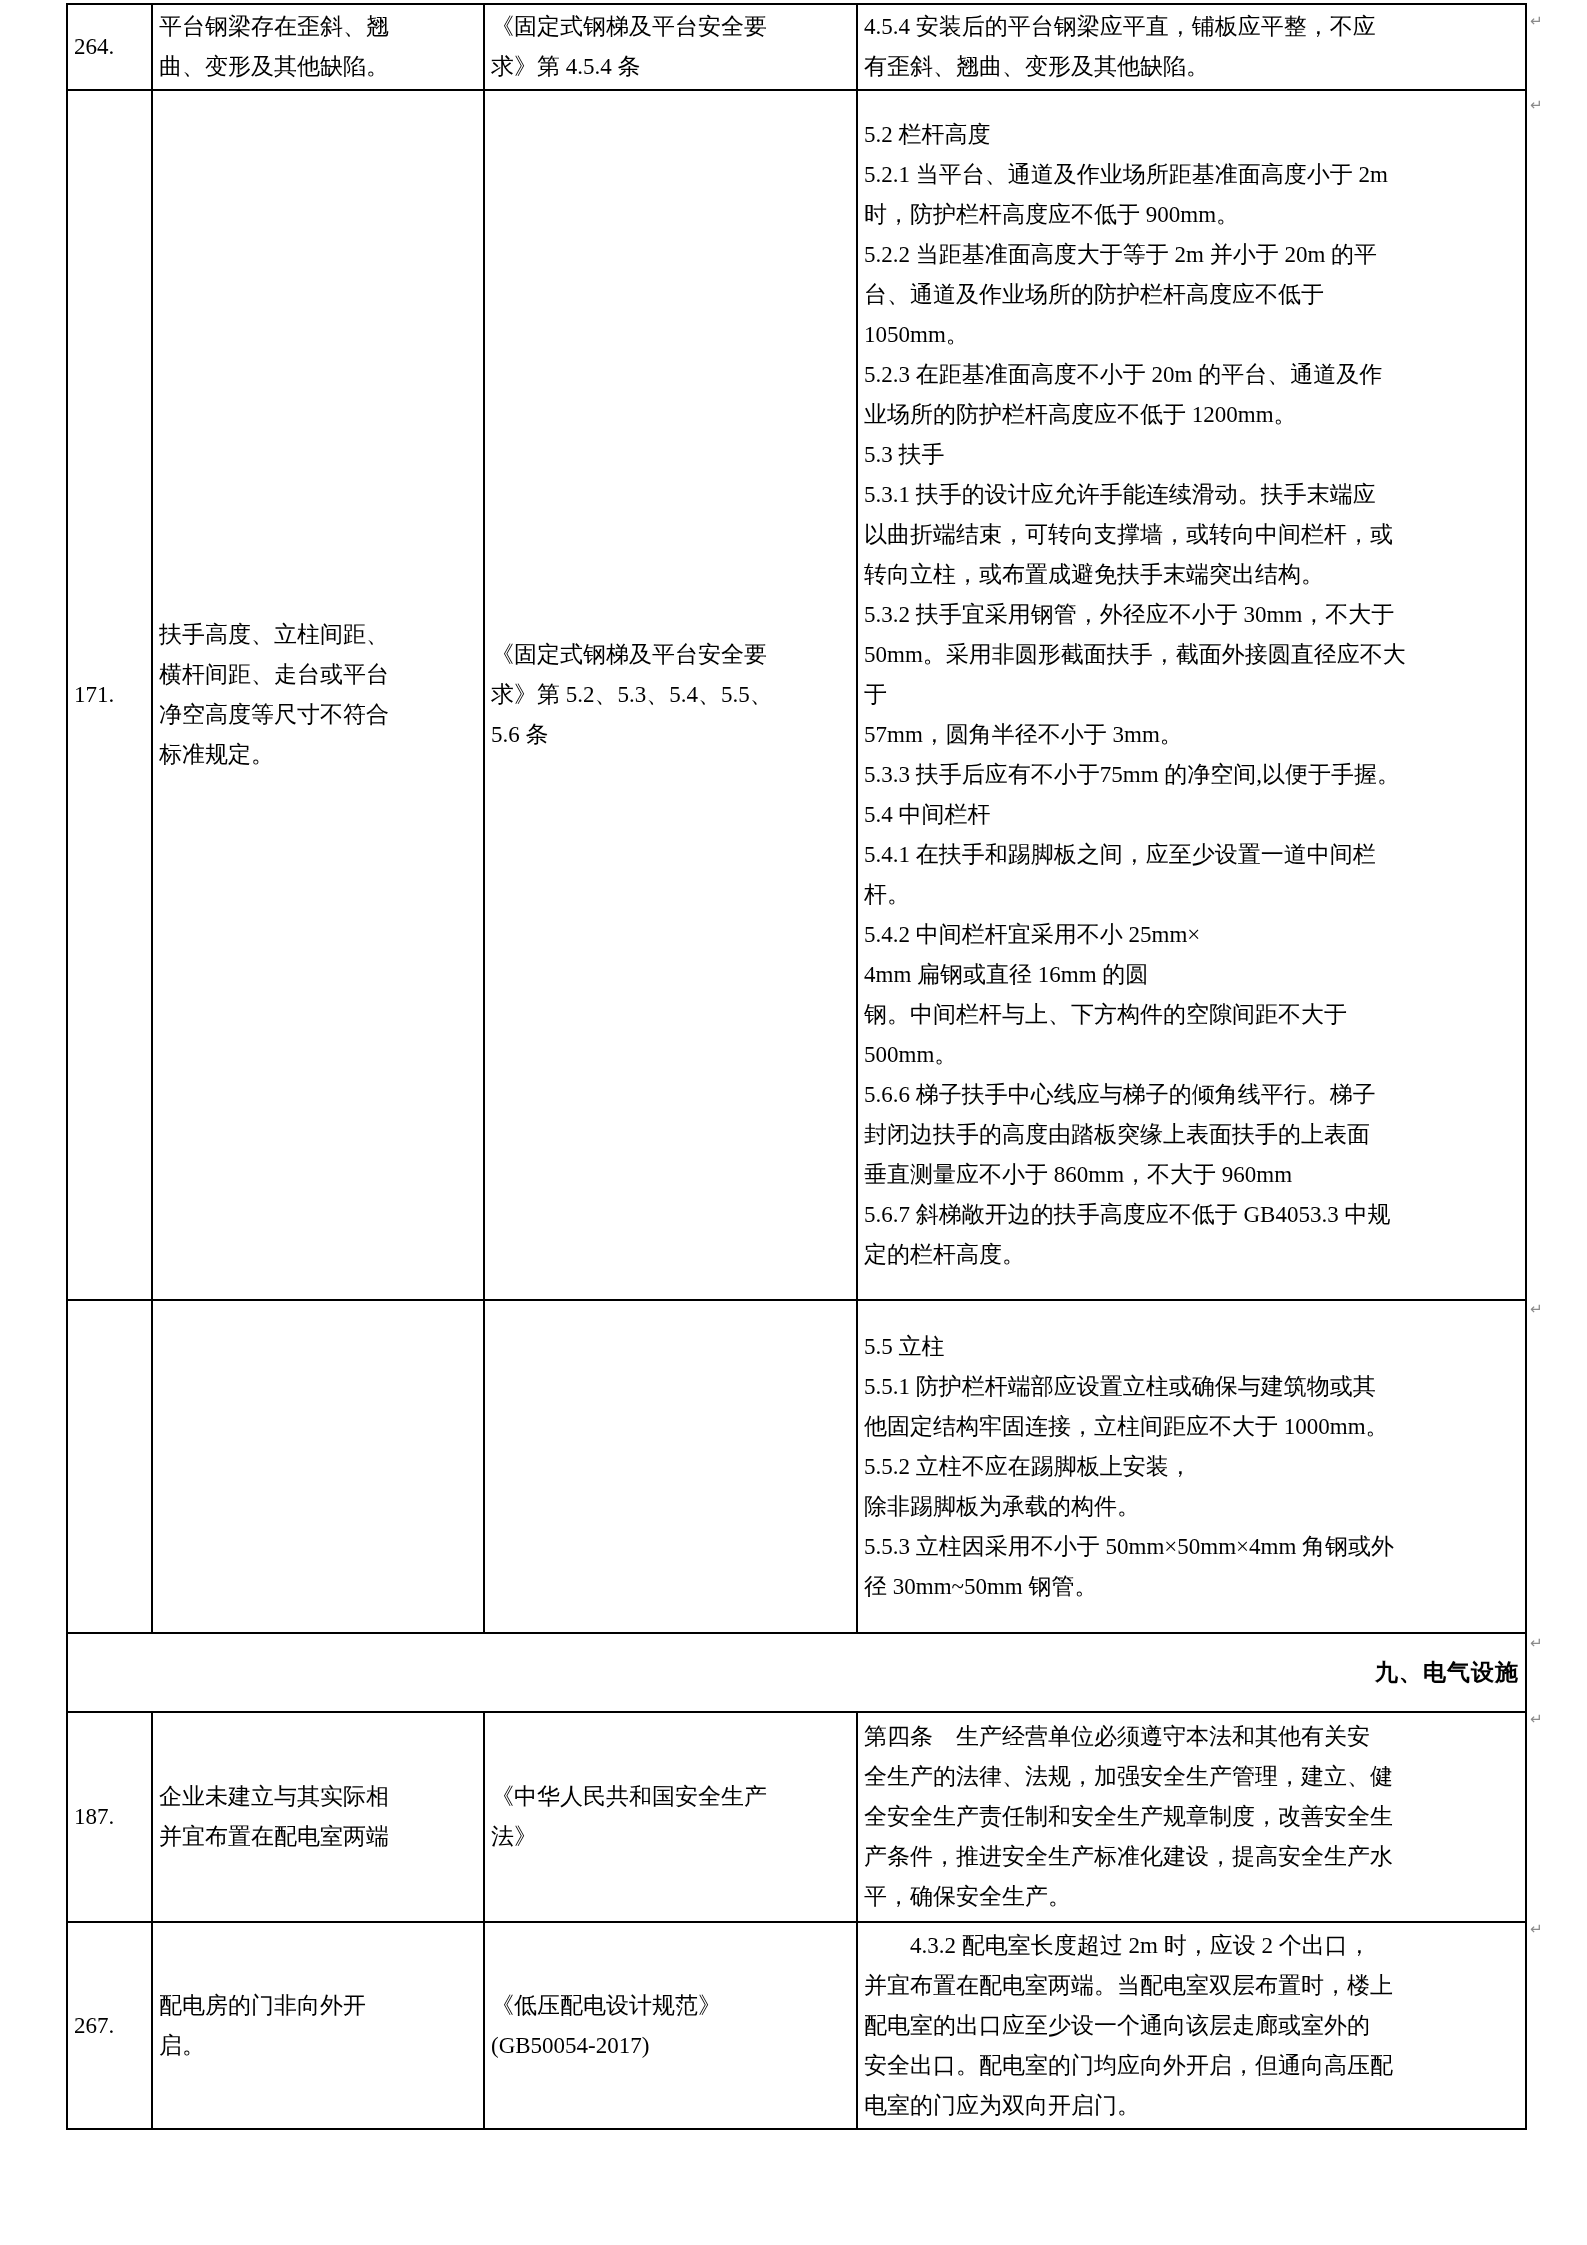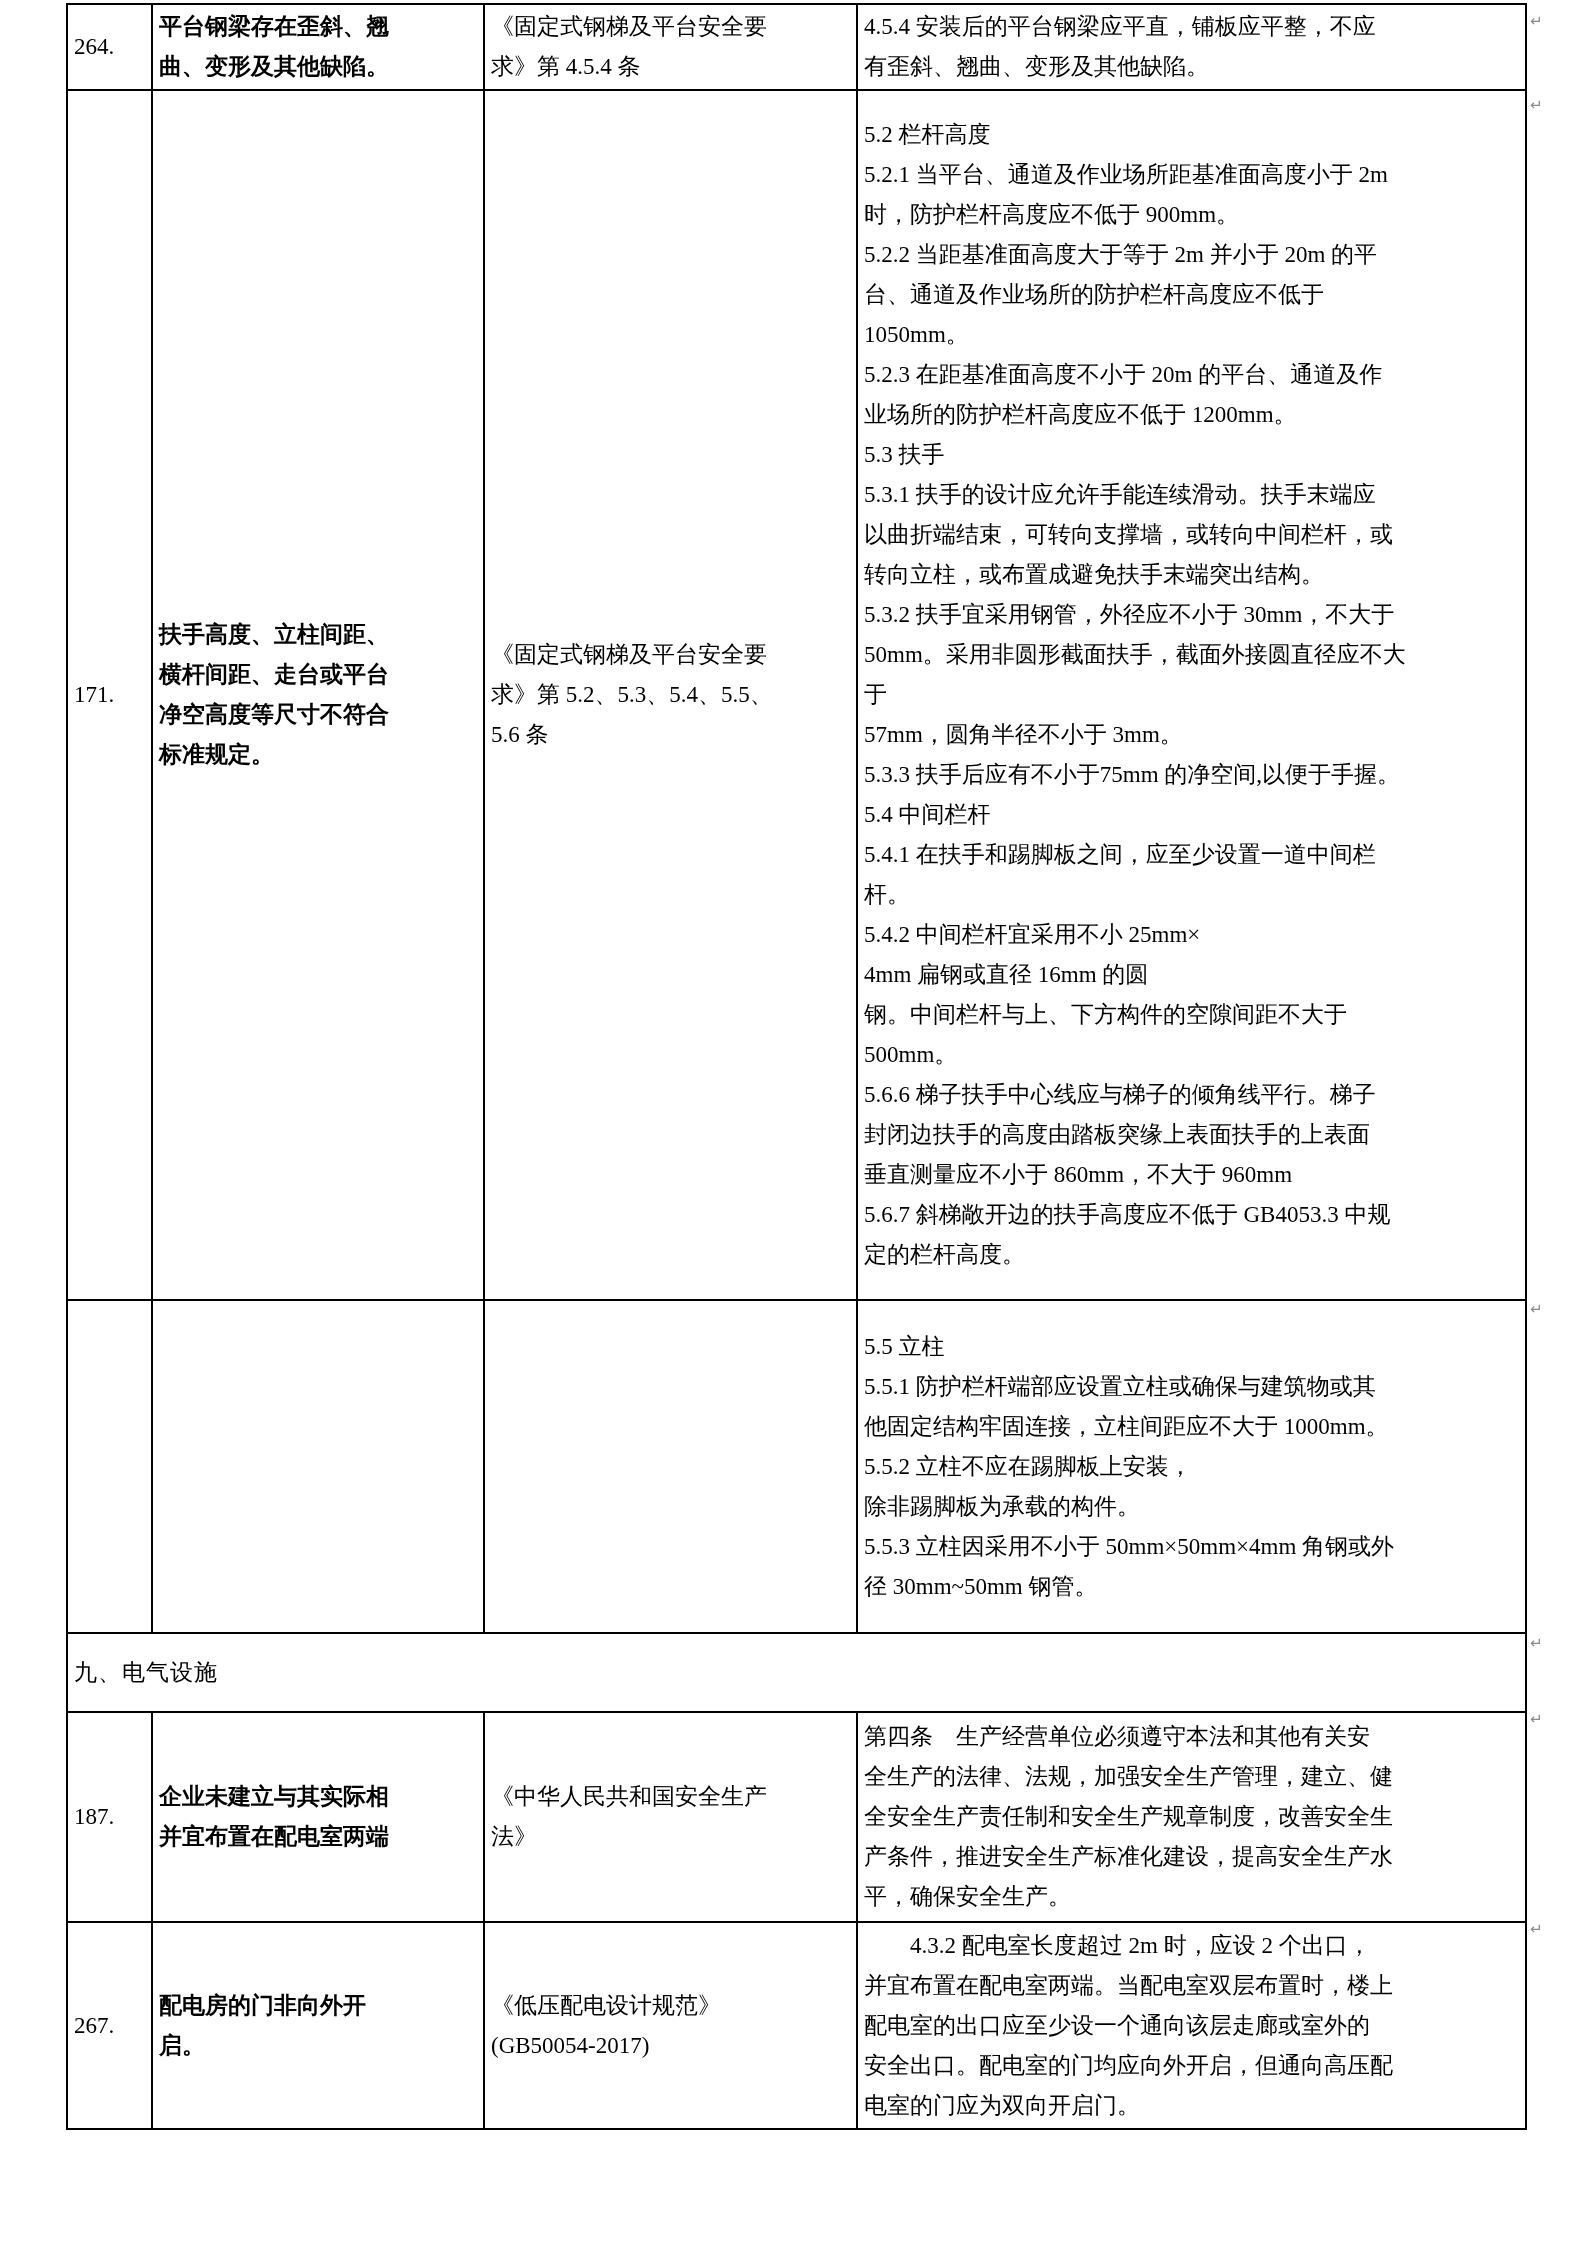--- a/index.html
+++ b/index.html
@@ -27,7 +27,7 @@
   col.c-basis{width:373px;}
   col.c-reg{width:669px;}
   td.no{}
-  td.problem{padding-left:22px;padding-right:10px;font-weight:bold;}
+  td.problem{padding-left:22px;padding-right:10px;}
   td.basis{padding-left:10px;padding-right:8px;margin-left:20px;}
   td.reg{padding-left:8px;padding-right:4px;line-height:41.5px;}
   .preline{white-space:pre-line;}

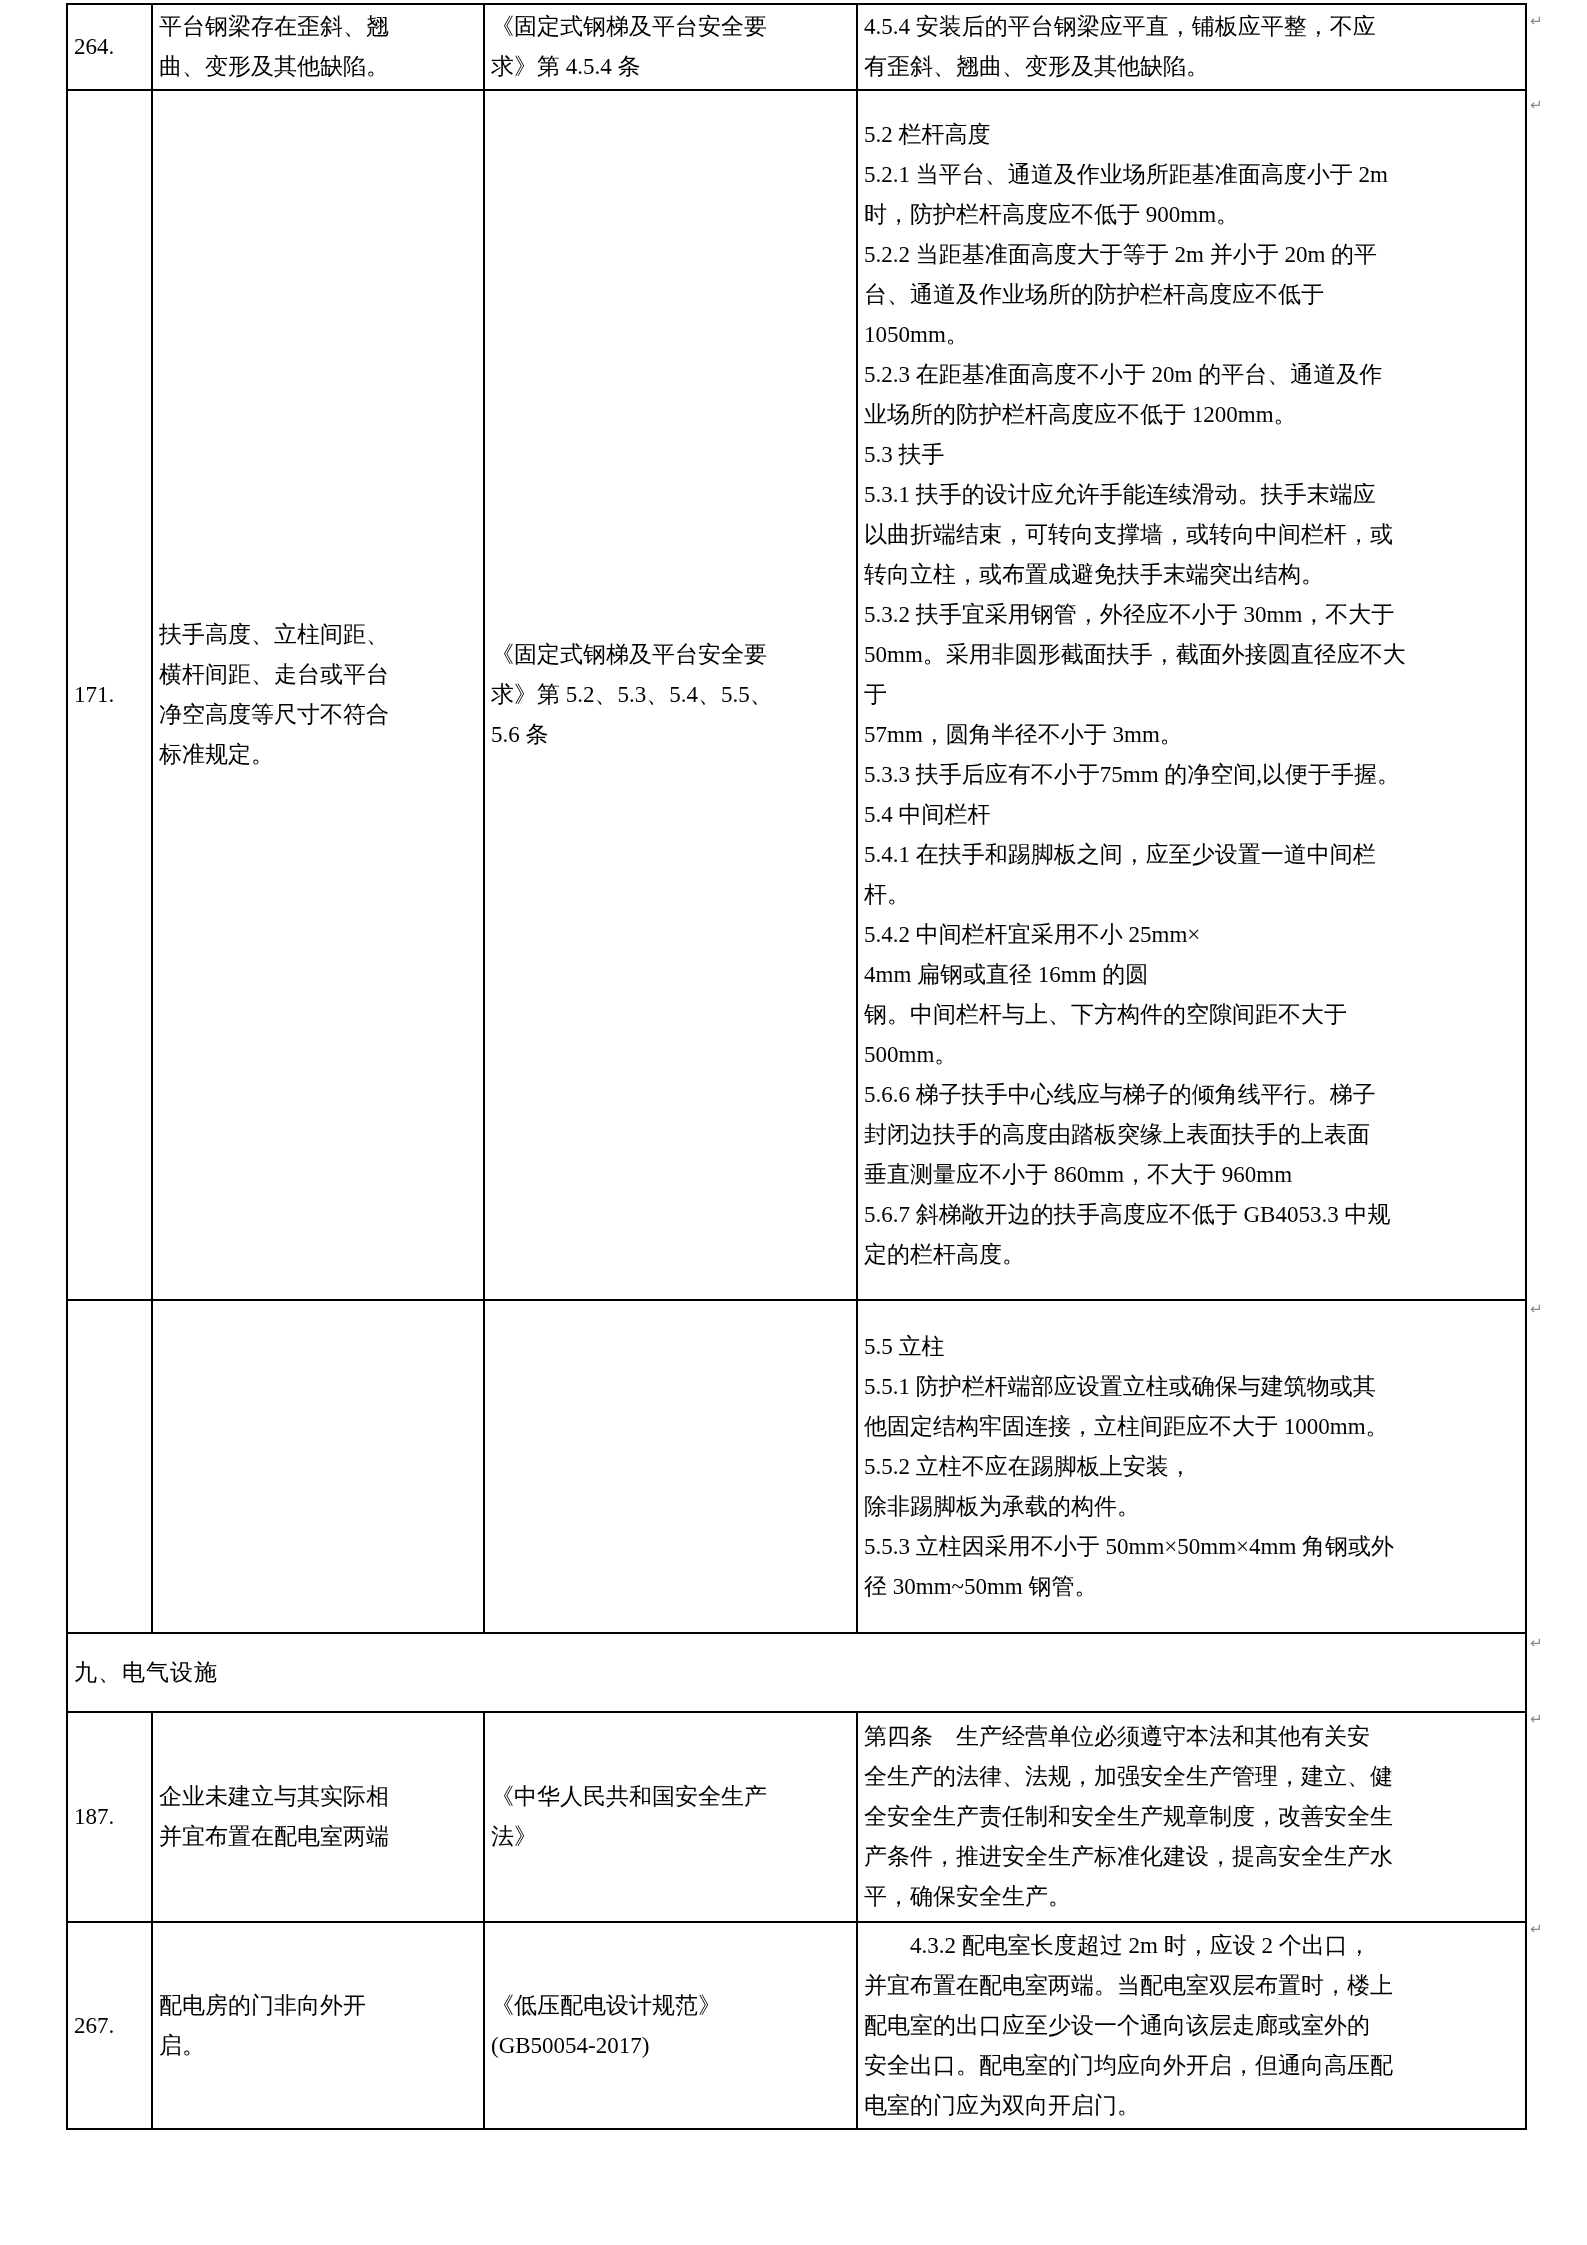--- a/index.html
+++ b/index.html
@@ -38,7 +38,7 @@
   tr.h266{height:210px;}
   tr.h267{height:207px;}
   td.section{
-    text-align:left;font-weight:normal;font-size:24px;
+    text-align:right;font-weight:bold;font-size:24px;
     letter-spacing:1px;
   }
   .pmark{

